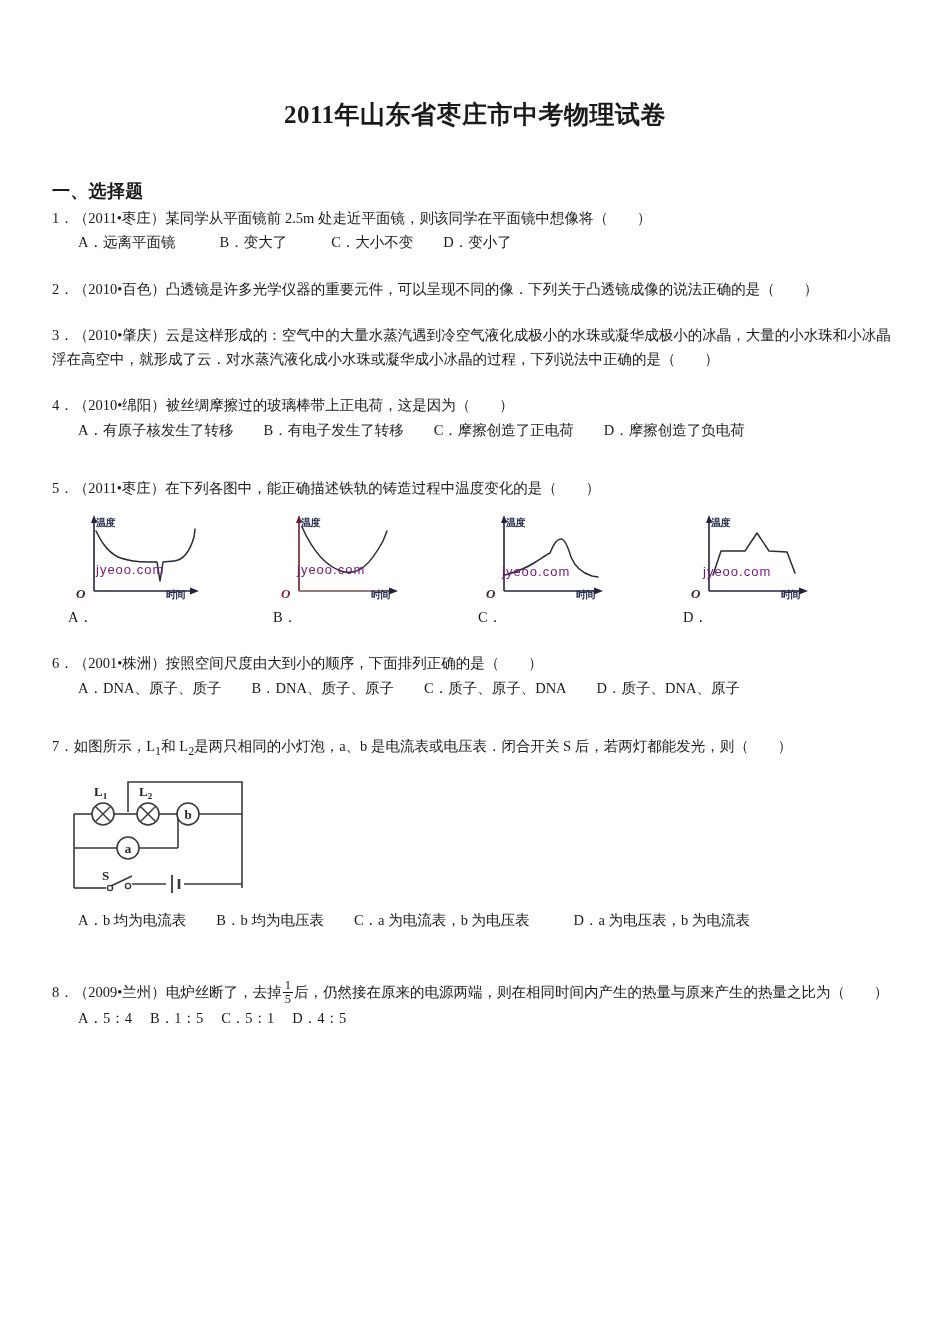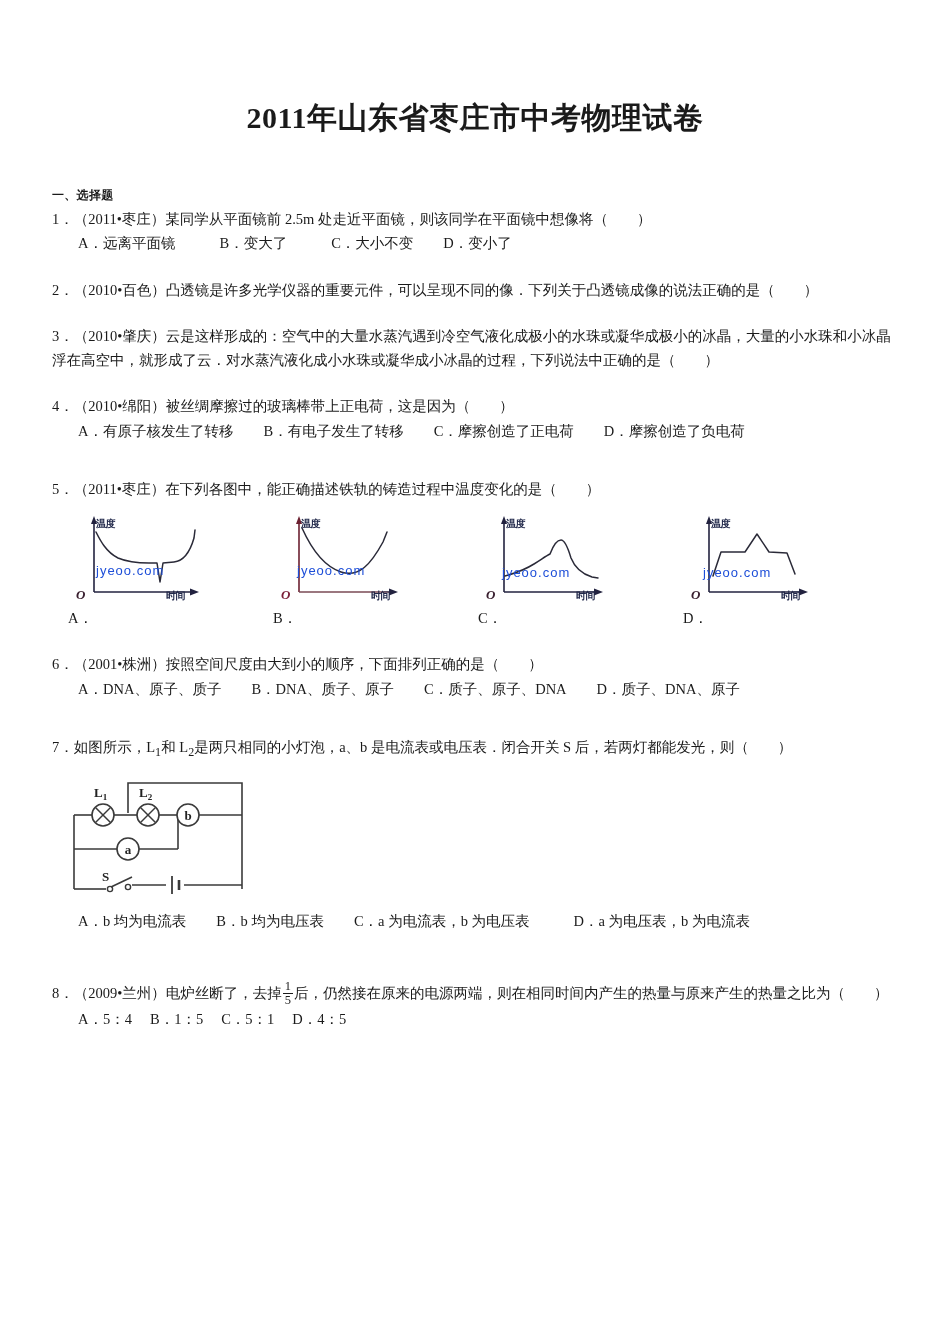--- a/index.html
+++ b/index.html
@@ -24,7 +24,7 @@
   }
   .doc-title {
     text-align: center;
-    font-size: 30px;
+    font-size: 25px;
     font-weight: bold;
     letter-spacing: 0.5px;
     margin: 0;

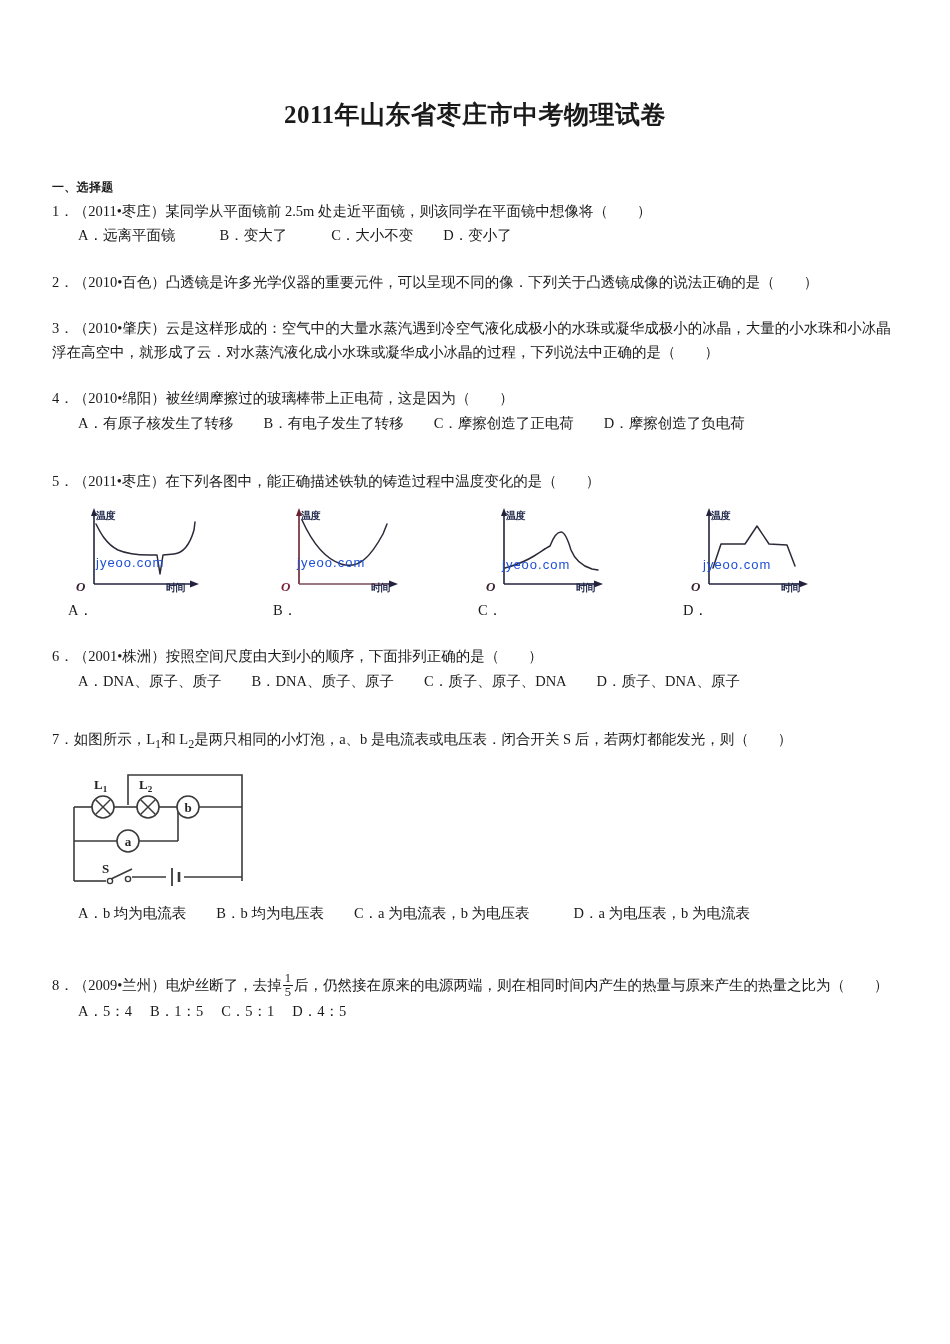--- a/index.html
+++ b/index.html
@@ -32,7 +32,7 @@
     font-family: "Liberation Serif", "DejaVu Serif", serif;
   }
   .section-head {
-    font-size: 12px;
+    font-size: 18px;
     font-weight: bold;
     margin-top: 48px;
     margin-bottom: 2px;

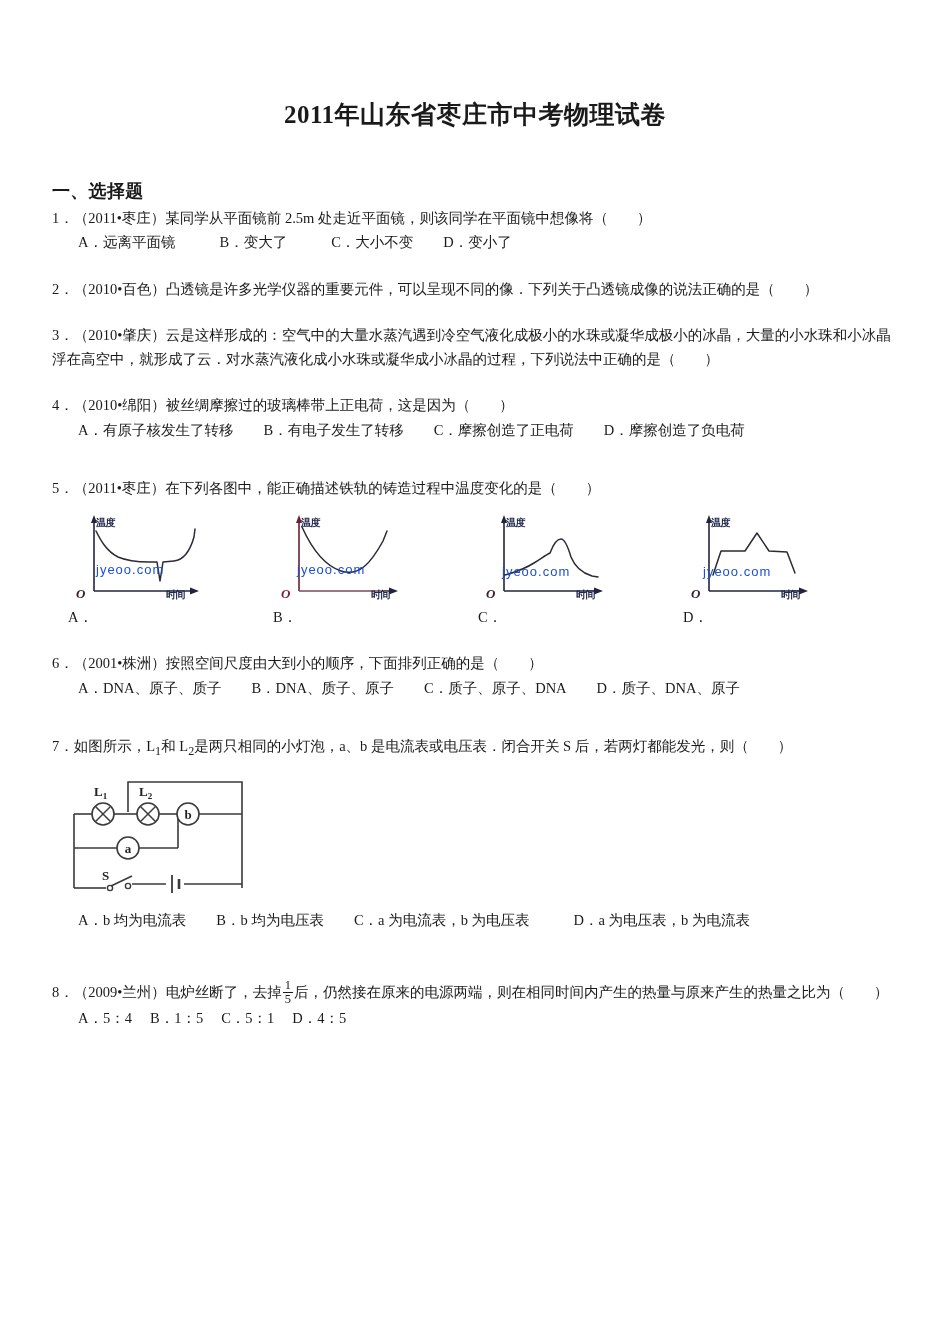--- a/index.html
+++ b/index.html
@@ -120,7 +120,7 @@
   .wm {
     position: absolute;
     font-size: 13px;
-    color: #1d4ed8;
+    color: #701a75;
     font-family: "Liberation Sans", sans-serif;
     letter-spacing: 1px;
     pointer-events: none;

